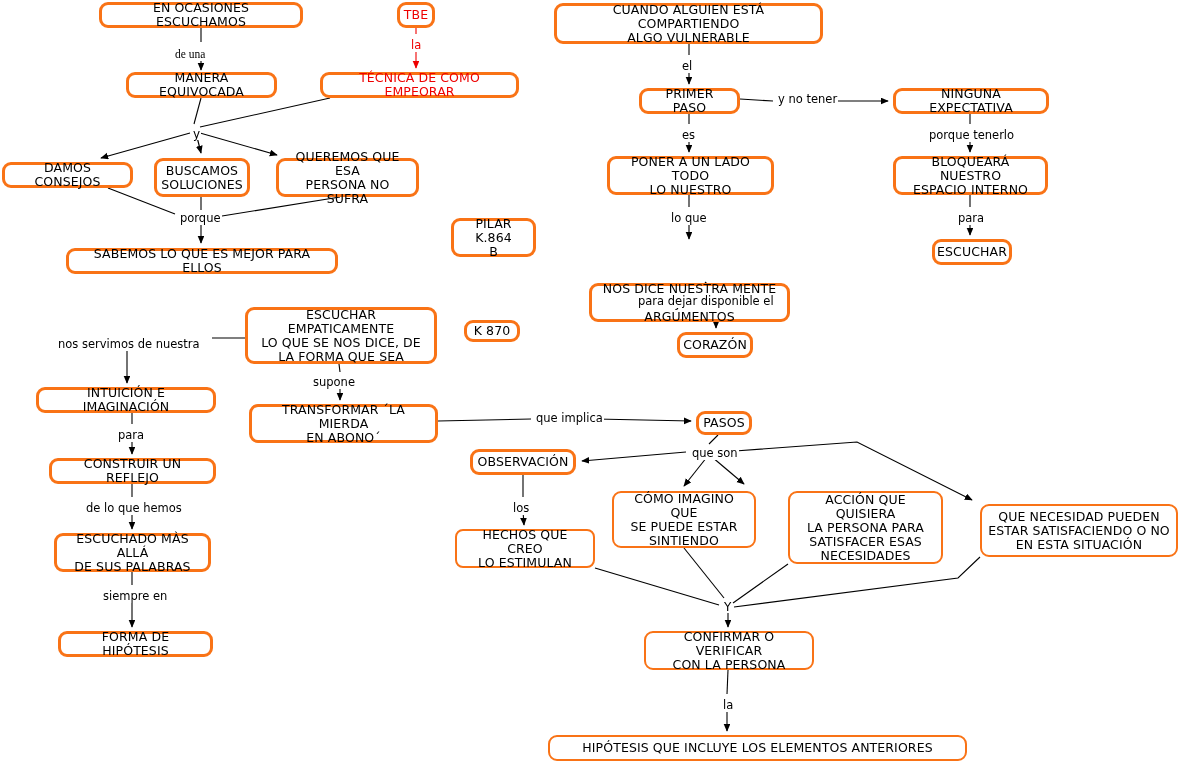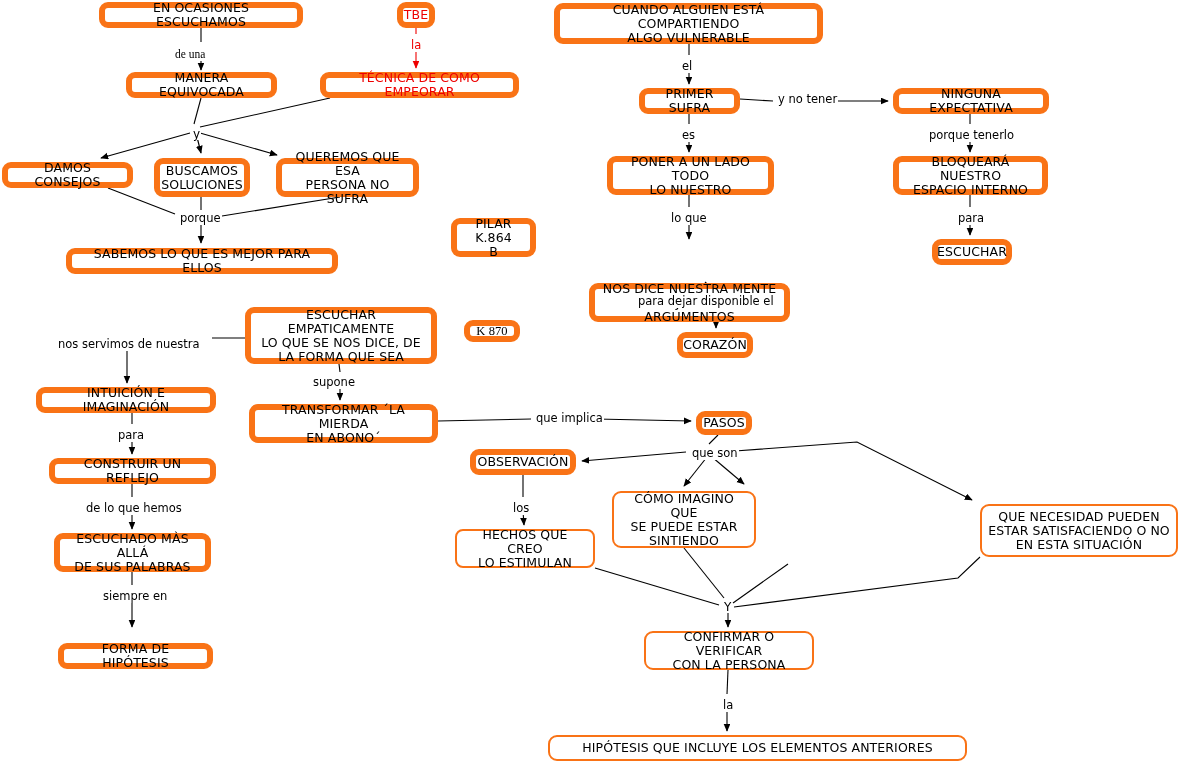--- a/index.html
+++ b/index.html
@@ -28,7 +28,7 @@
   .node {
     position: absolute;
     box-sizing: border-box;
-    border: 6px solid #f97316;
+    border: 3px solid #f97316;
     border-radius: 9px;
     background: #ffffff;
     color: #000000;

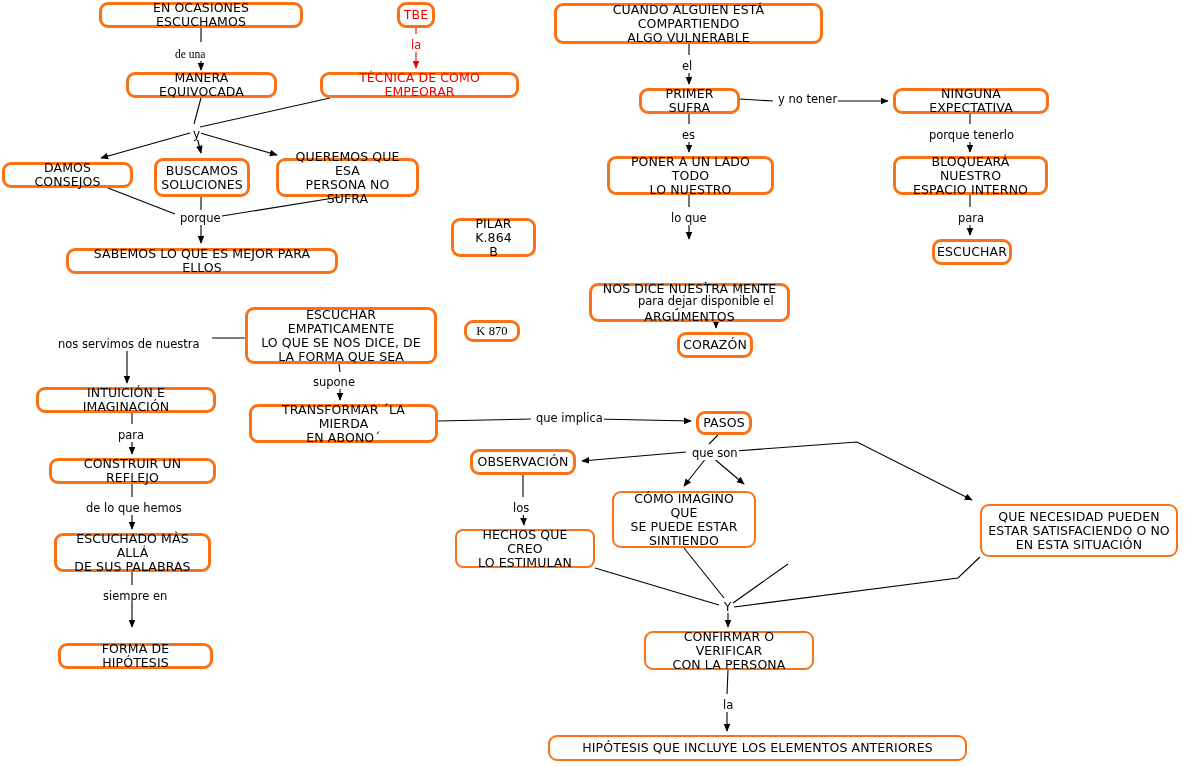--- a/index.html
+++ b/index.html
@@ -180,7 +180,7 @@
   <div class="node" style="left: 66px; top: 248px; width: 272px; height: 26px; color: rgb(0, 0, 0);">SABEMOS LO QUE ES MEJOR PARA ELLOS</div>
   <div class="node" style="left: 451px; top: 218px; width: 85px; height: 39px; color: rgb(0, 0, 0);">PILAR K.864<br>B</div>
   <div class="node" style="left: 554px; top: 3px; width: 269px; height: 41px; color: rgb(0, 0, 0);">CUANDO ALGUIEN ESTÁ COMPARTIENDO<br>ALGO VULNERABLE</div>
-  <div class="node" style="left: 639px; top: 88px; width: 101px; height: 26px; color: rgb(0, 0, 0);">PRIMER SUFRA</div>
+  <div class="node" style="left: 639px; top: 88px; width: 101px; height: 26px; color: rgb(0, 0, 0);">PRIMER PASO</div>
   <div class="node" style="left: 893px; top: 88px; width: 156px; height: 26px; color: rgb(0, 0, 0);">NINGUNA EXPECTATIVA</div>
   <div class="node" style="left: 607px; top: 156px; width: 167px; height: 39px; color: rgb(0, 0, 0);">PONER A UN LADO TODO<br>LO NUESTRO</div>
   <div class="node" style="left: 893px; top: 156px; width: 155px; height: 39px; color: rgb(0, 0, 0);">BLOQUEARÁ NUESTRO<br>ESPACIO INTERNO</div>

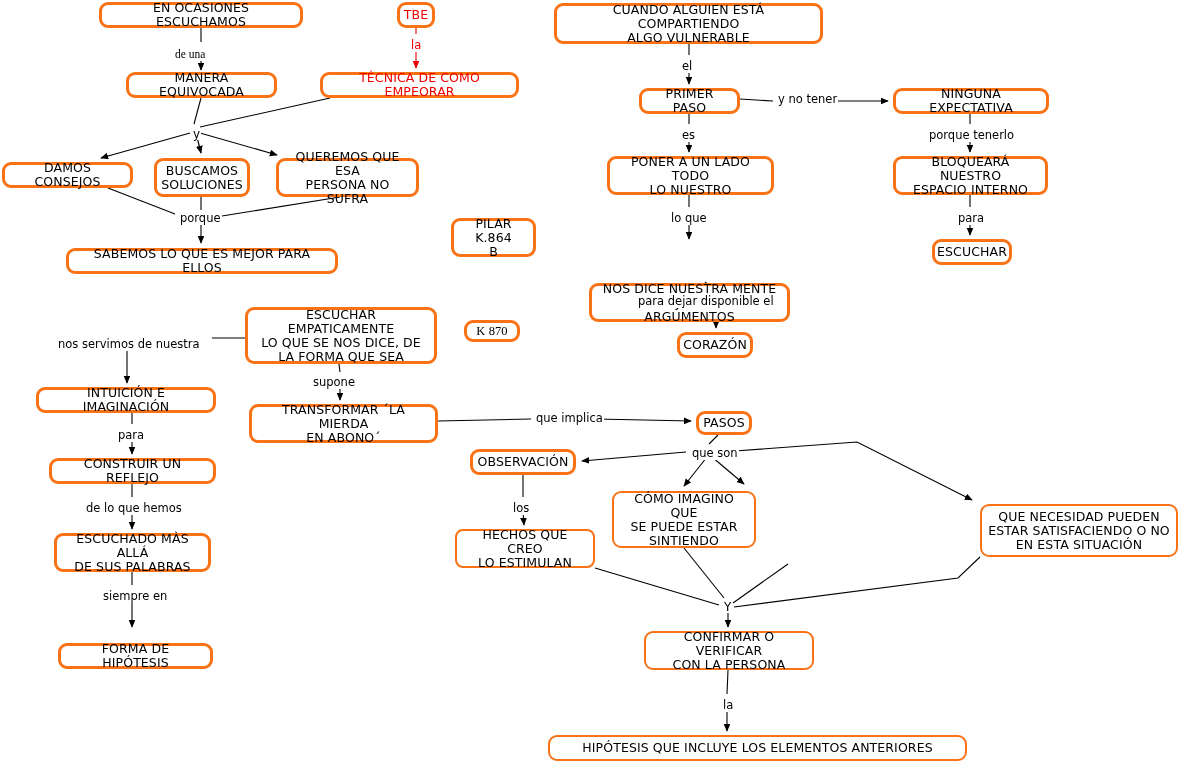--- a/index.html
+++ b/index.html
@@ -188,7 +188,7 @@
   <div class="node" style="left: 932px; top: 239px; width: 80px; height: 26px; color: rgb(0, 0, 0);">ESCUCHAR</div>
   <div class="node" style="left: 677px; top: 332px; width: 76px; height: 26px; color: rgb(0, 0, 0);">CORAZÓN</div>
   <div class="node" style="left: 245px; top: 307px; width: 192px; height: 57px; color: rgb(0, 0, 0);">ESCUCHAR EMPATICAMENTE<br>LO QUE SE NOS DICE, DE<br>LA FORMA QUE SEA</div>
-  <div class="node" style="left: 464px; top: 320px; width: 56px; height: 22px; color: rgb(0, 0, 0); font-family: Liberation Serif, serif;">K 870</div>
+  <div class="node" style="left: 464px; top: 320px; width: 56px; height: 22px; color: rgb(0, 0, 0);">K 870</div>
   <div class="node" style="left: 36px; top: 387px; width: 180px; height: 26px; color: rgb(0, 0, 0);">INTUICIÓN E IMAGINACIÓN</div>
   <div class="node" style="left: 249px; top: 404px; width: 189px; height: 39px; color: rgb(0, 0, 0);">TRANSFORMAR ´LA MIERDA<br>EN ABONO´</div>
   <div class="node" style="left: 696px; top: 411px; width: 56px; height: 24px; color: rgb(0, 0, 0);">PASOS</div>

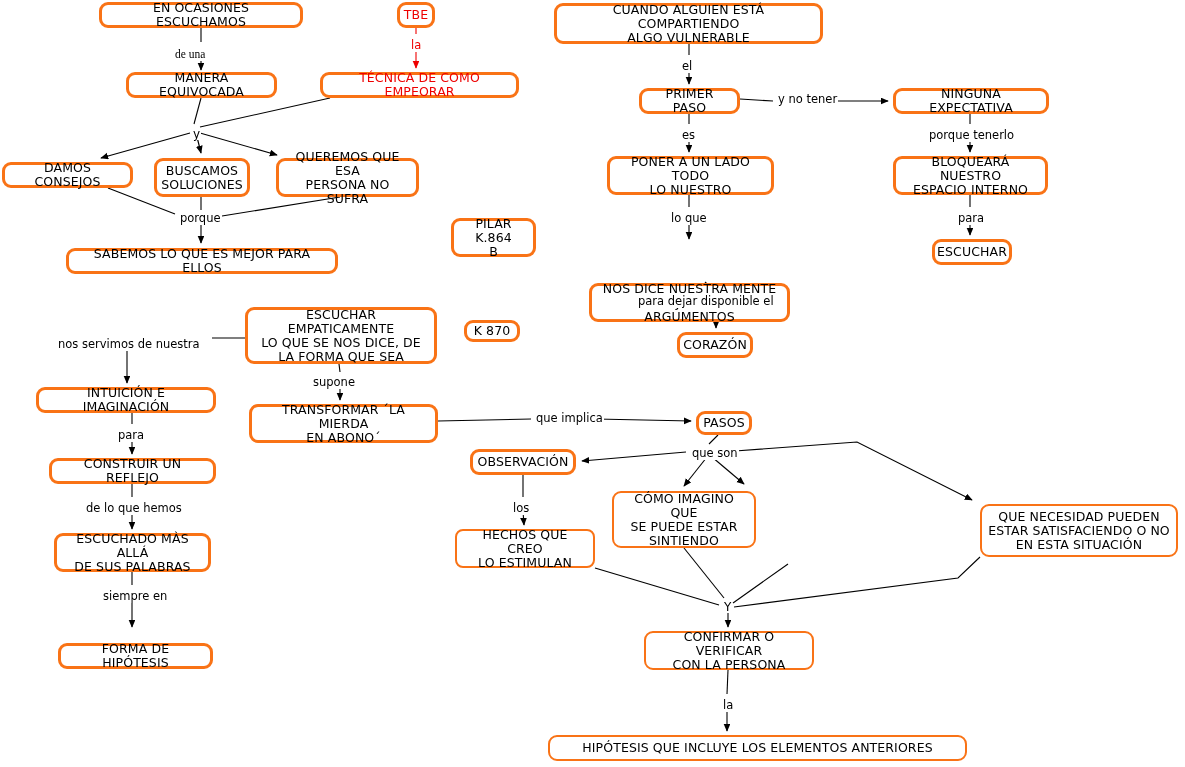--- a/index.html
+++ b/index.html
@@ -195,6 +195,7 @@
   <div class="node" style="left: 49px; top: 458px; width: 167px; height: 26px; color: rgb(0, 0, 0);">CONSTRUIR UN REFLEJO</div>
   <div class="node" style="left: 470px; top: 449px; width: 106px; height: 26px; color: rgb(0, 0, 0);">OBSERVACIÓN</div>
   <div class="node bold" style="left: 612px; top: 491px; width: 144px; height: 57px; color: rgb(0, 0, 0);">CÓMO IMAGINO QUE<br>SE PUEDE ESTAR<br>SINTIENDO</div>
+  <div class="node bold" style="left: 788px; top: 491px; width: 155px; height: 73px; color: rgb(0, 0, 0);">ACCIÓN QUE QUISIERA<br>LA PERSONA PARA<br>SATISFACER ESAS<br>NECESIDADES</div>
   <div class="node bold" style="left: 980px; top: 504px; width: 198px; height: 53px; color: rgb(0, 0, 0);">QUE NECESIDAD PUEDEN<br>ESTAR SATISFACIENDO O NO<br>EN ESTA SITUACIÓN</div>
   <div class="node" style="left: 54px; top: 533px; width: 157px; height: 39px; color: rgb(0, 0, 0);">ESCUCHADO MÀS ALLÁ<br>DE SUS PALABRAS</div>
   <div class="node bold" style="left: 455px; top: 529px; width: 140px; height: 39px; color: rgb(0, 0, 0); border-radius: 8px;">HECHOS QUE CREO<br>LO ESTIMULAN</div>

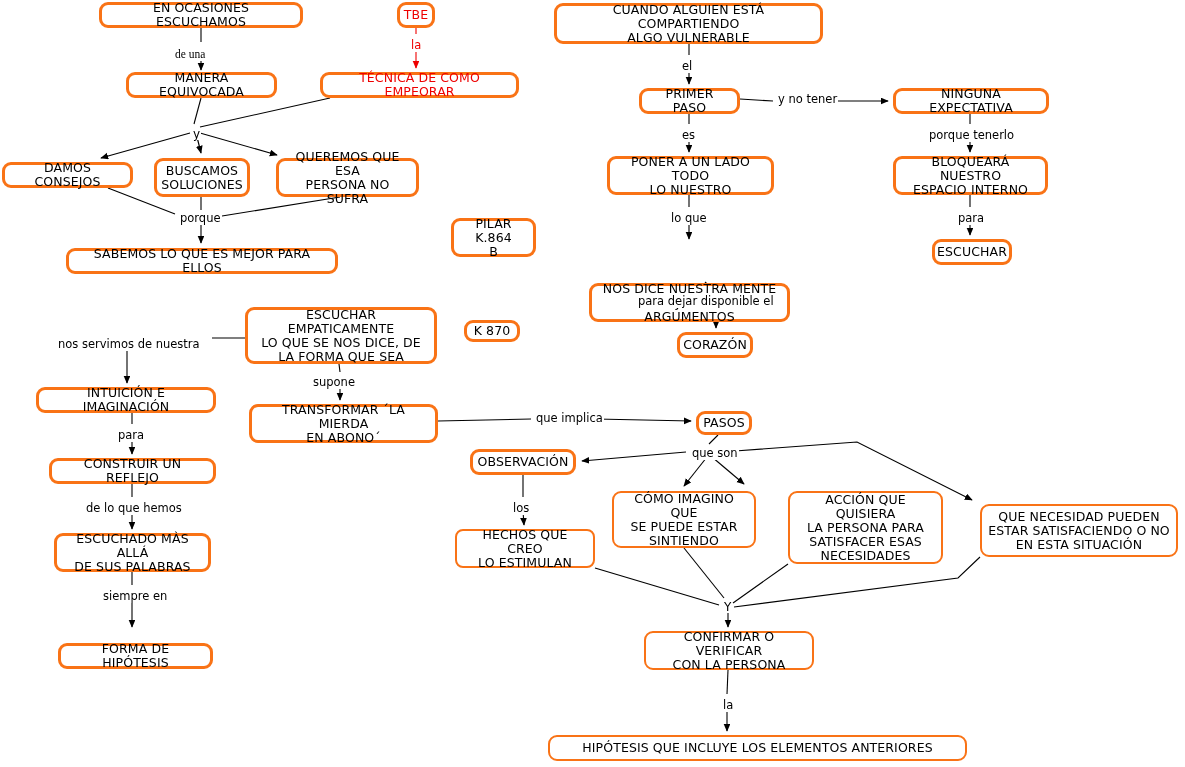--- a/index.html
+++ b/index.html
@@ -200,7 +200,7 @@
   <div class="node" style="left: 54px; top: 533px; width: 157px; height: 39px; color: rgb(0, 0, 0);">ESCUCHADO MÀS ALLÁ<br>DE SUS PALABRAS</div>
   <div class="node bold" style="left: 455px; top: 529px; width: 140px; height: 39px; color: rgb(0, 0, 0); border-radius: 8px;">HECHOS QUE CREO<br>LO ESTIMULAN</div>
   <div class="node bold" style="left: 644px; top: 631px; width: 170px; height: 39px; color: rgb(0, 0, 0);">CONFIRMAR O VERIFICAR<br>CON LA PERSONA</div>
-  <div class="node" style="left: 58px; top: 631px; width: 155px; height: 26px; color: rgb(0, 0, 0); margin-top: 12px;">FORMA DE HIPÓTESIS</div>
+  <div class="node" style="left: 58px; top: 631px; width: 155px; height: 26px; color: rgb(0, 0, 0);">FORMA DE HIPÓTESIS</div>
   <div class="node bold" style="left: 548px; top: 735px; width: 419px; height: 26px; color: rgb(0, 0, 0);">HIPÓTESIS QUE INCLUYE LOS ELEMENTOS ANTERIORES</div>
 
   <div class="elabel" style="left: 174px; top: 49px; color: rgb(0, 0, 0); font-family: Liberation Serif, serif;">de una</div>

